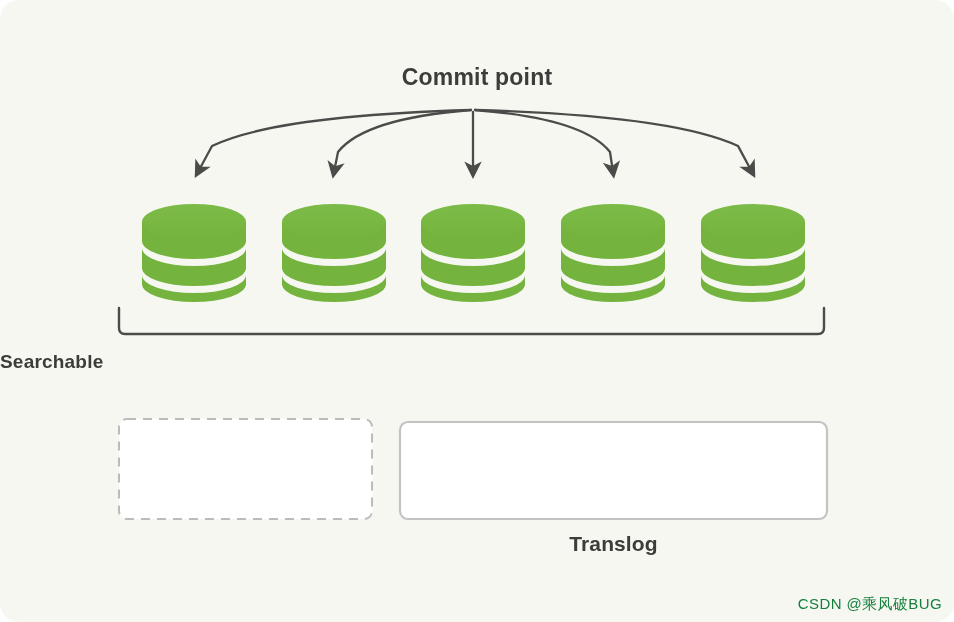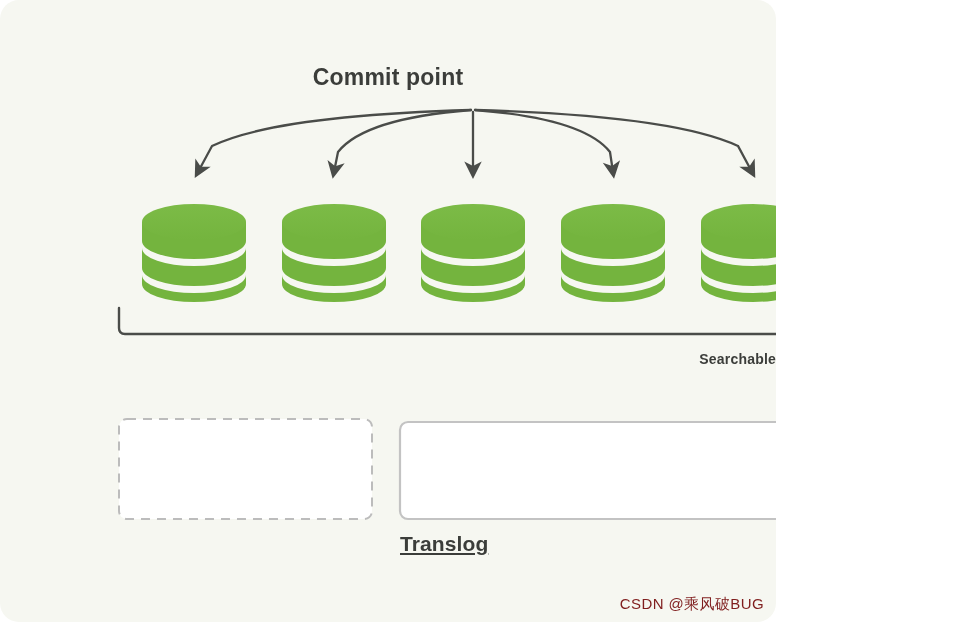--- a/index.html
+++ b/index.html
@@ -9,7 +9,7 @@
   }
   #canvas {
     position: relative;
-    width: 776px;
+    width: 954px;
     height: 622px;
     background: #f6f7f1;
     overflow: hidden;

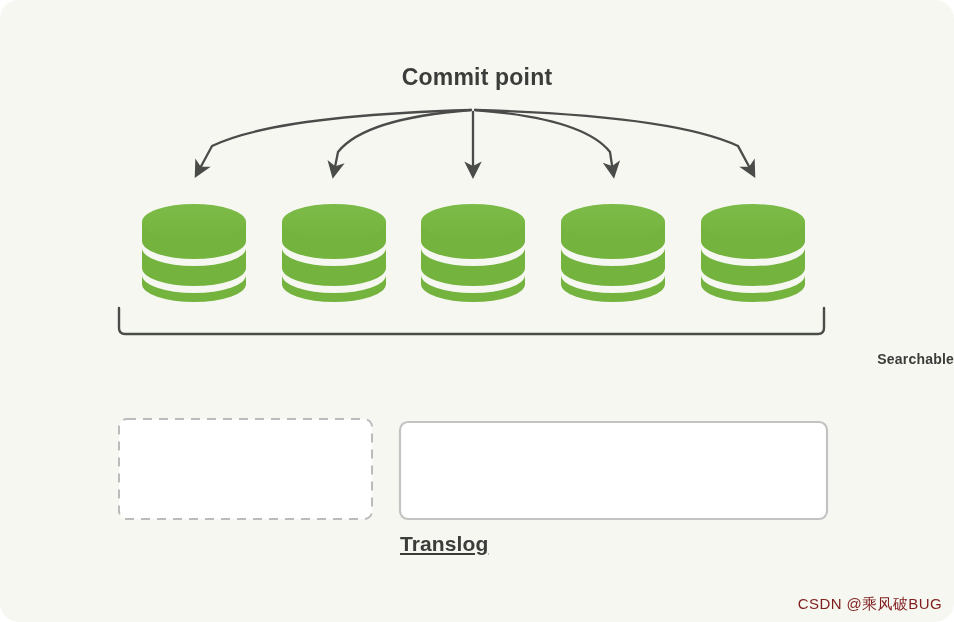--- a/index.html
+++ b/index.html
@@ -41,8 +41,8 @@
     left: 0;
     right: 0;
     top: 351px;
-    text-align: right;
-    font-size: 14px;
+    text-align: left;
+    font-size: 19px;
     font-weight: bold;
     letter-spacing: 0.2px;
   }

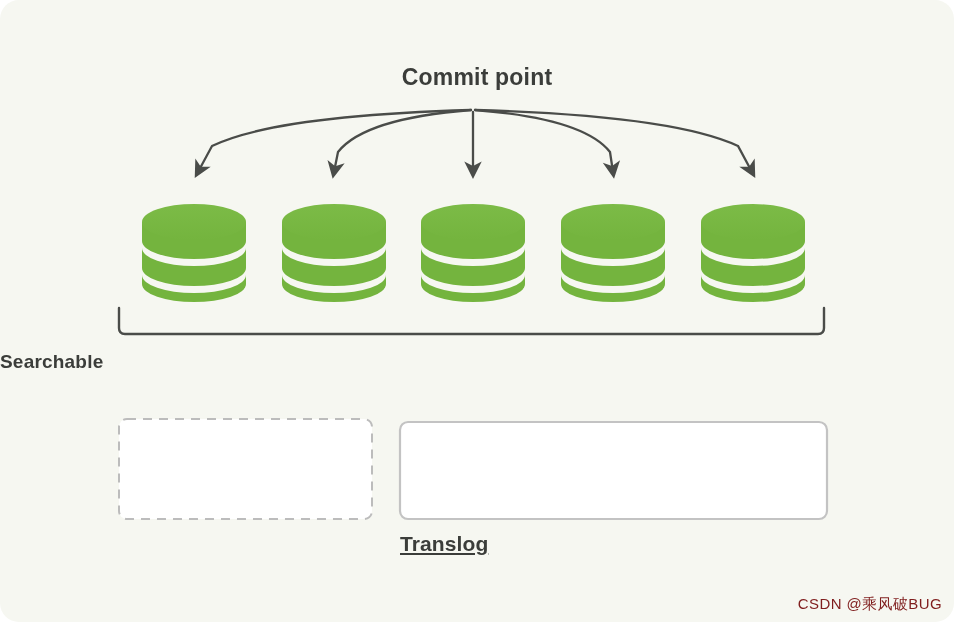--- a/index.html
+++ b/index.html
@@ -59,11 +59,10 @@
     left: 400px;
     width: 427px;
     top: 532px;
-    text-align: left;
+    text-align: center;
     font-size: 21px;
     font-weight: bold;
     letter-spacing: 0.1px;
-    text-decoration: underline;
   }
   #watermark {
     right: 12px;

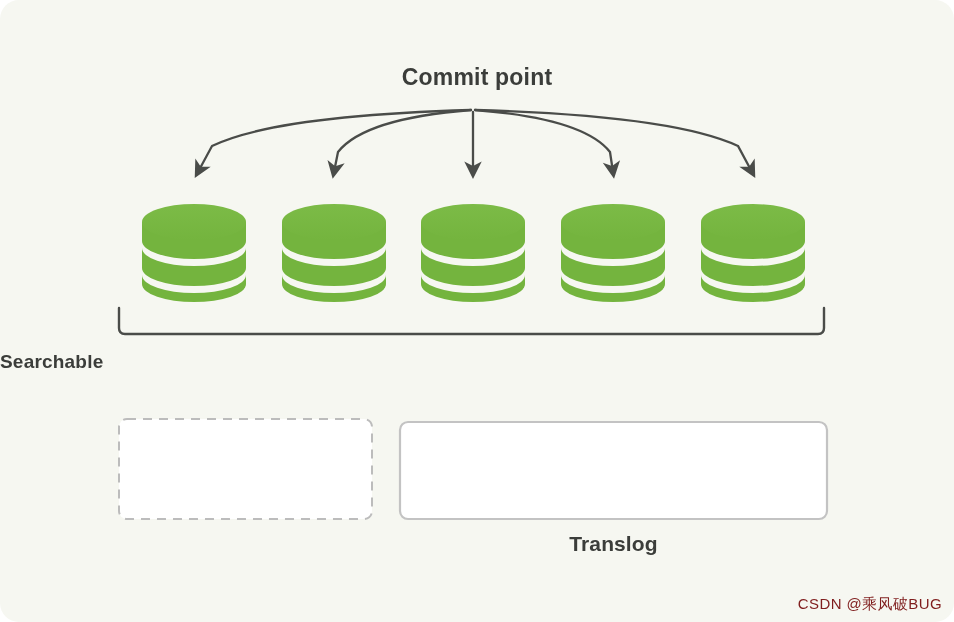--- a/index.html
+++ b/index.html
@@ -68,7 +68,7 @@
     right: 12px;
     bottom: 8px;
     font-size: 15px;
-    color: #7f1d1d;
+    color: #15803d;
     letter-spacing: 0.4px;
   }
 </style>

